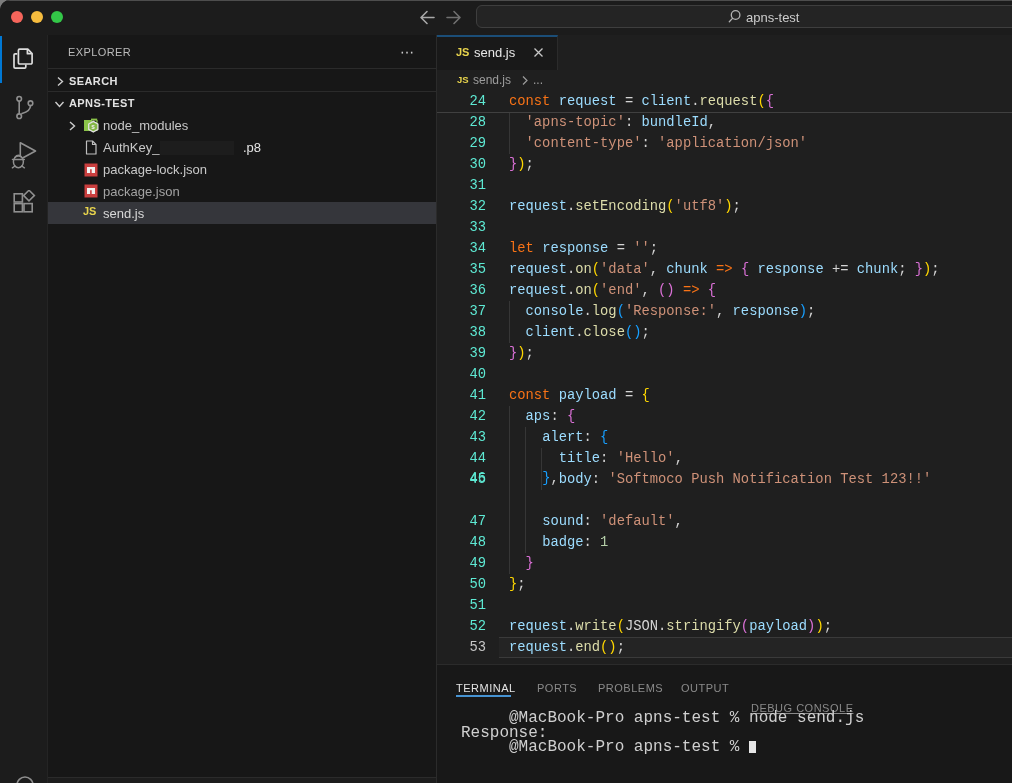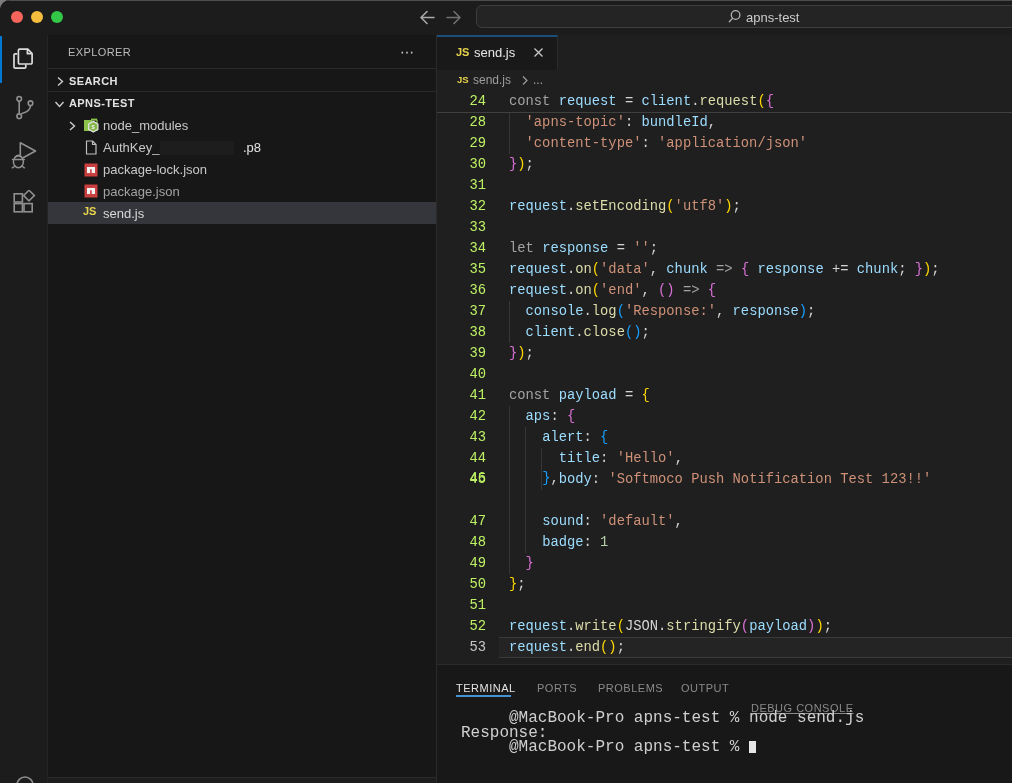--- a/index.html
+++ b/index.html
@@ -10,7 +10,7 @@
 .kw{color:#a3a3a3}.var{color:#9cdcfe}.fn{color:#dcdcaa}.str{color:#ce9178}
 .num{color:#b5cea8}.p{color:#d4d4d4}.b1{color:#ffd700}.b2{color:#da70d6}.b3{color:#179fff}
 .row{position:absolute;left:0;width:575px;height:21px;white-space:pre;}
-.ln{position:absolute;left:0;top:0;width:49px;text-align:right;color:#bef264;font-family:"Liberation Mono",monospace;font-size:13.8px;line-height:21px;}
+.ln{position:absolute;left:0;top:0;width:49px;text-align:right;color:#5eead4;font-family:"Liberation Mono",monospace;font-size:13.8px;line-height:21px;}
 .cd{position:absolute;left:72px;top:0;font-family:"Liberation Mono",monospace;font-size:13.8px;line-height:21px;color:#d4d4d4;white-space:pre;}
 .guide{position:absolute;width:1px;background:#363636;}
 .ttab{position:absolute;top:0;font-size:11px;letter-spacing:0.5px;color:#8a8a8a;white-space:nowrap;}

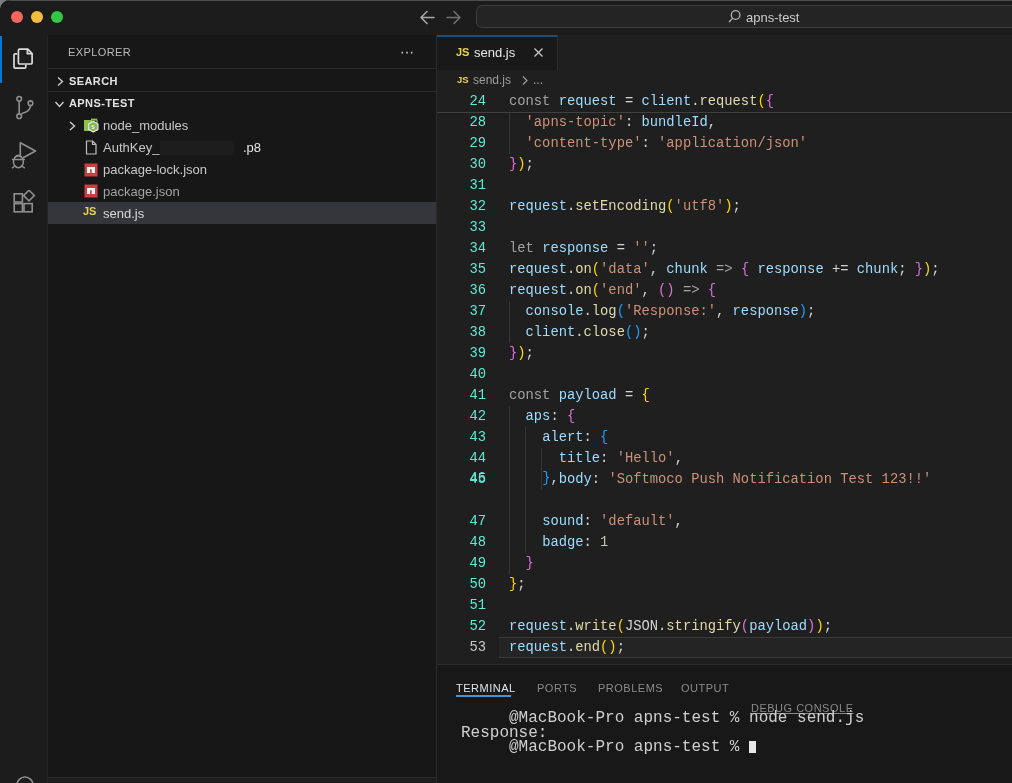--- a/index.html
+++ b/index.html
@@ -7,7 +7,7 @@
 .mono{font-family:"Liberation Mono",monospace;}
 #win{position:absolute;left:0;top:0;width:1012px;height:783px;background:#1b1b1b;border-radius:10px 0 0 0;overflow:hidden;}
 
-.kw{color:#a3a3a3}.var{color:#9cdcfe}.fn{color:#dcdcaa}.str{color:#ce9178}
+.kw{color:#f97316}.var{color:#9cdcfe}.fn{color:#dcdcaa}.str{color:#ce9178}
 .num{color:#b5cea8}.p{color:#d4d4d4}.b1{color:#ffd700}.b2{color:#da70d6}.b3{color:#179fff}
 .row{position:absolute;left:0;width:575px;height:21px;white-space:pre;}
 .ln{position:absolute;left:0;top:0;width:49px;text-align:right;color:#5eead4;font-family:"Liberation Mono",monospace;font-size:13.8px;line-height:21px;}

